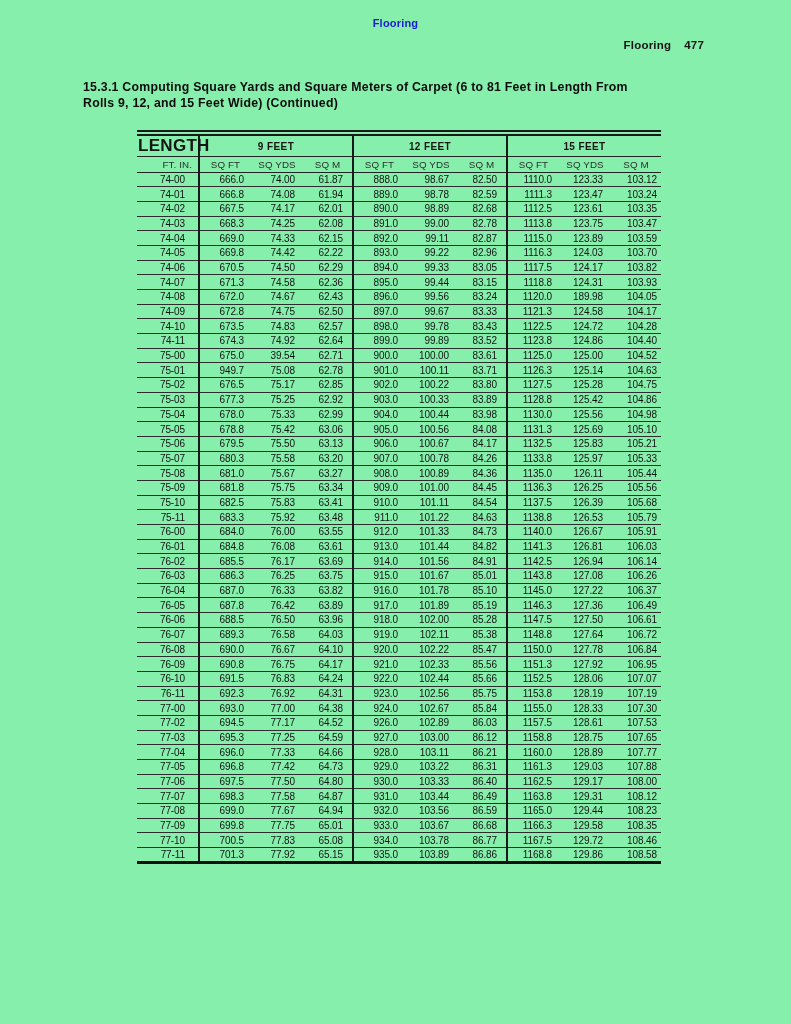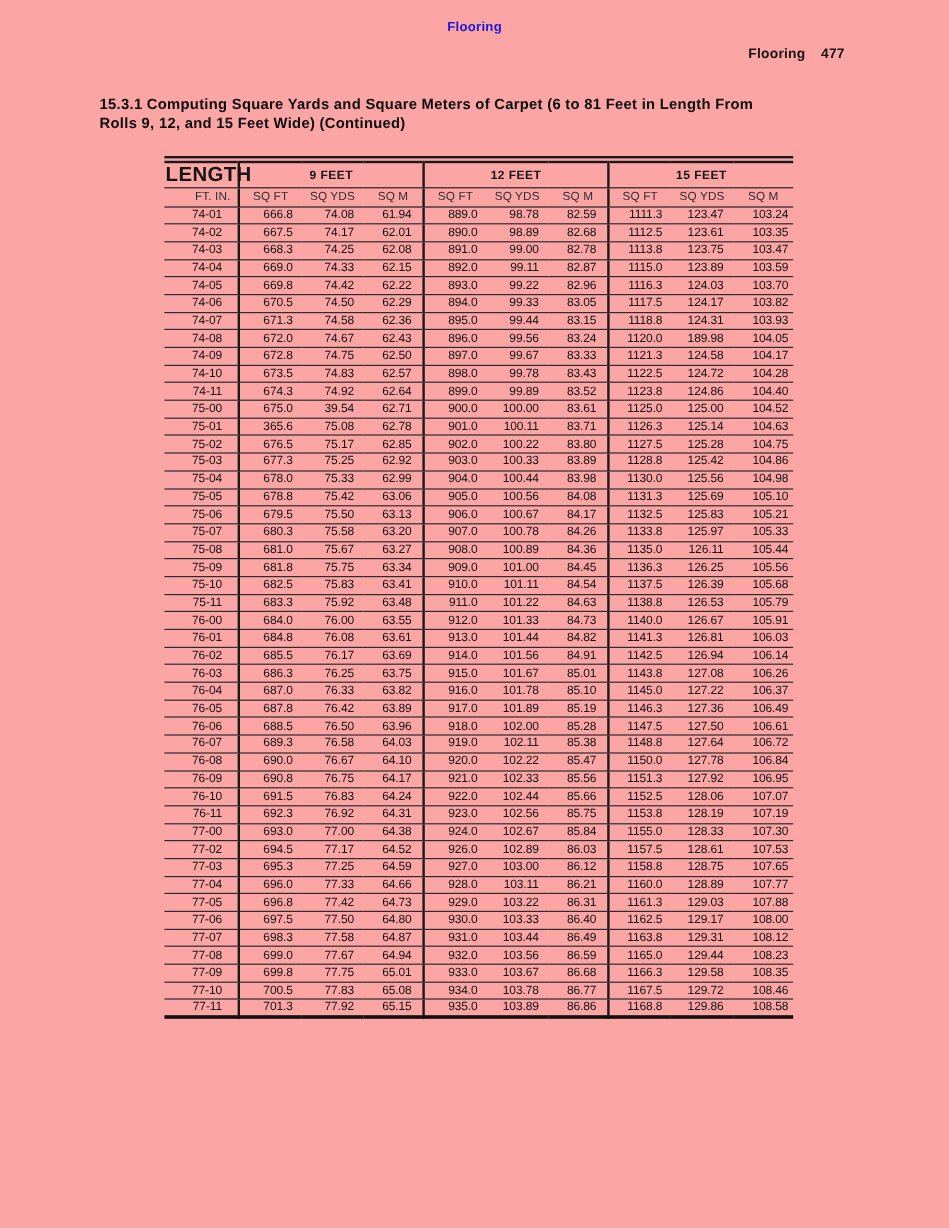--- a/index.html
+++ b/index.html
@@ -5,7 +5,7 @@
   * { margin:0; padding:0; box-sizing:border-box; }
   html,body { width:791px; height:1024px; background:#ffffff; overflow:hidden;
     font-family:"Liberation Sans", sans-serif; color:#151515; }
-  #page { position:relative; width:791px; height:1024px; background:#fca5a5; }
+  #page { position:relative; width:791px; height:1024px; background:#86efac; }
 
   .top-link { position:absolute; top:13px; left:0; width:791px; text-align:center; }
   .top-link a { color:#1b1bd6; font-size:11px; font-weight:bold; letter-spacing:.2px; text-decoration:none; }

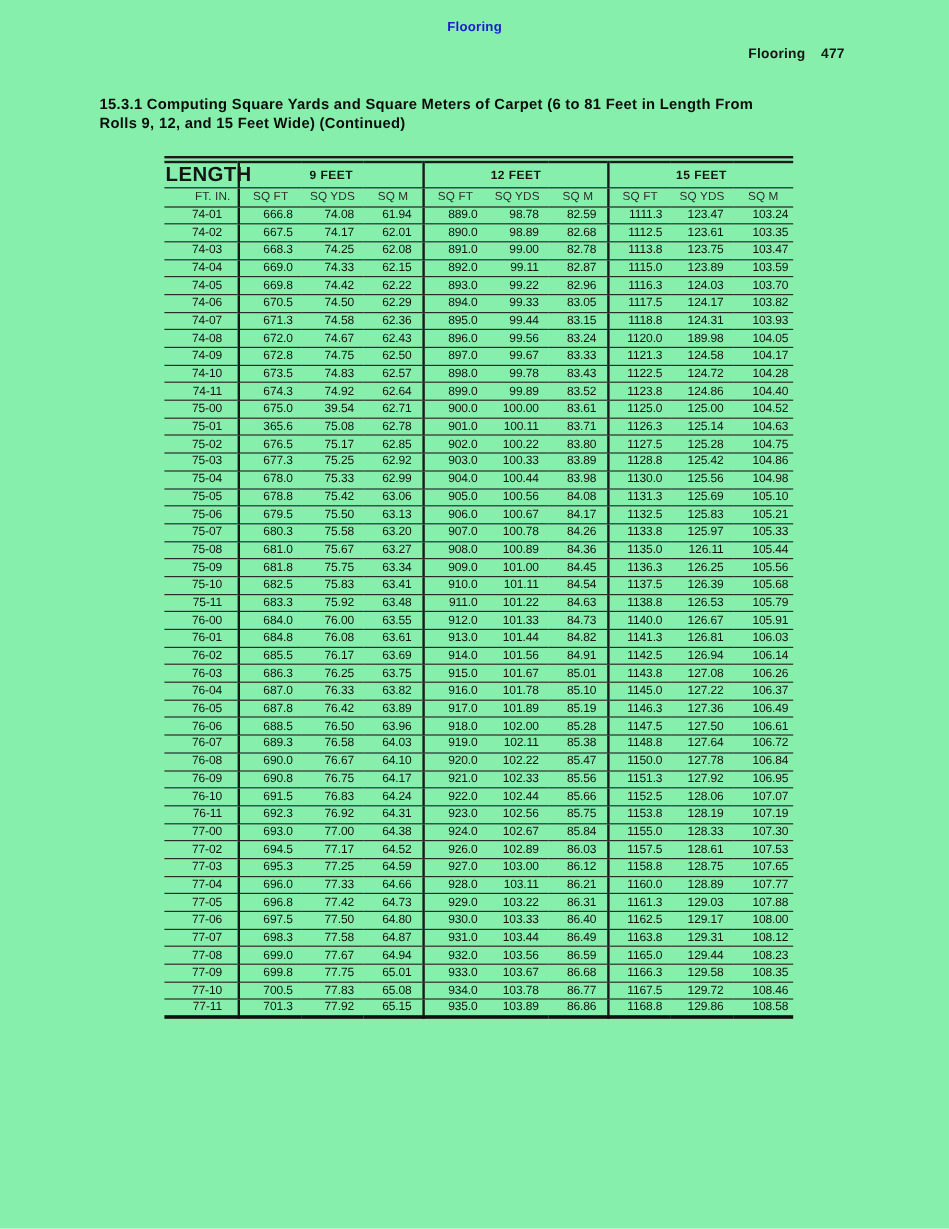--- a/index.html
+++ b/index.html
@@ -100,6 +100,18 @@
       </thead>
       <tbody>
           <tr>
+            <td class="c-label">74-00</td>
+            <td class="c-val v0">666.0</td>
+            <td class="c-val v1">74.00</td>
+            <td class="c-val v2">61.87</td>
+            <td class="c-val v3">888.0</td>
+            <td class="c-val v4">98.67</td>
+            <td class="c-val v5">82.50</td>
+            <td class="c-val v6">1110.0</td>
+            <td class="c-val v7">123.33</td>
+            <td class="c-val v8">103.12</td>
+          </tr>
+          <tr>
             <td class="c-label">74-01</td>
             <td class="c-val v0">666.8</td>
             <td class="c-val v1">74.08</td>

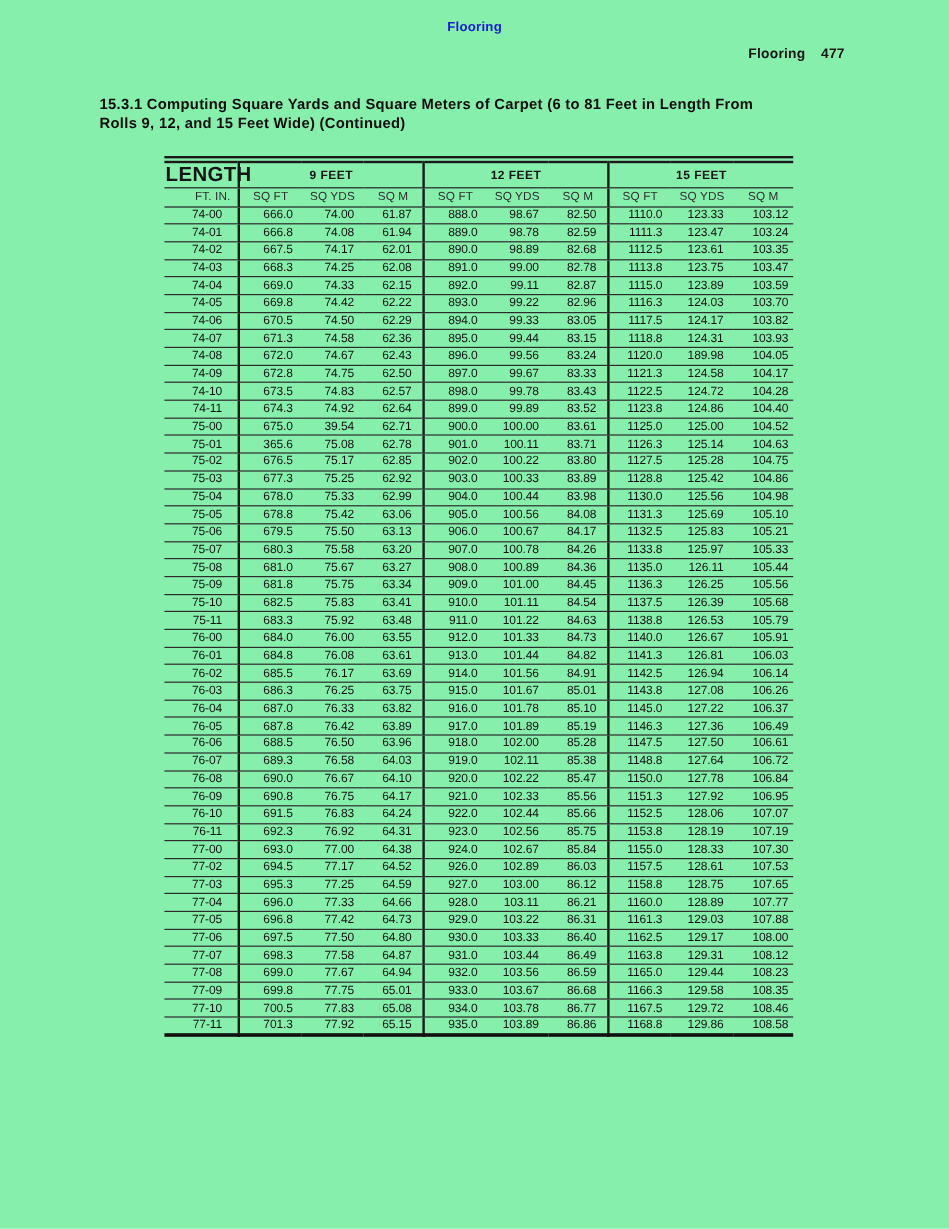--- a/index.html
+++ b/index.html
@@ -257,7 +257,7 @@
           </tr>
           <tr>
             <td class="c-label">75-01</td>
-            <td class="c-val v0">365.6</td>
+            <td class="c-val v0">949.7</td>
             <td class="c-val v1">75.08</td>
             <td class="c-val v2">62.78</td>
             <td class="c-val v3">901.0</td>

